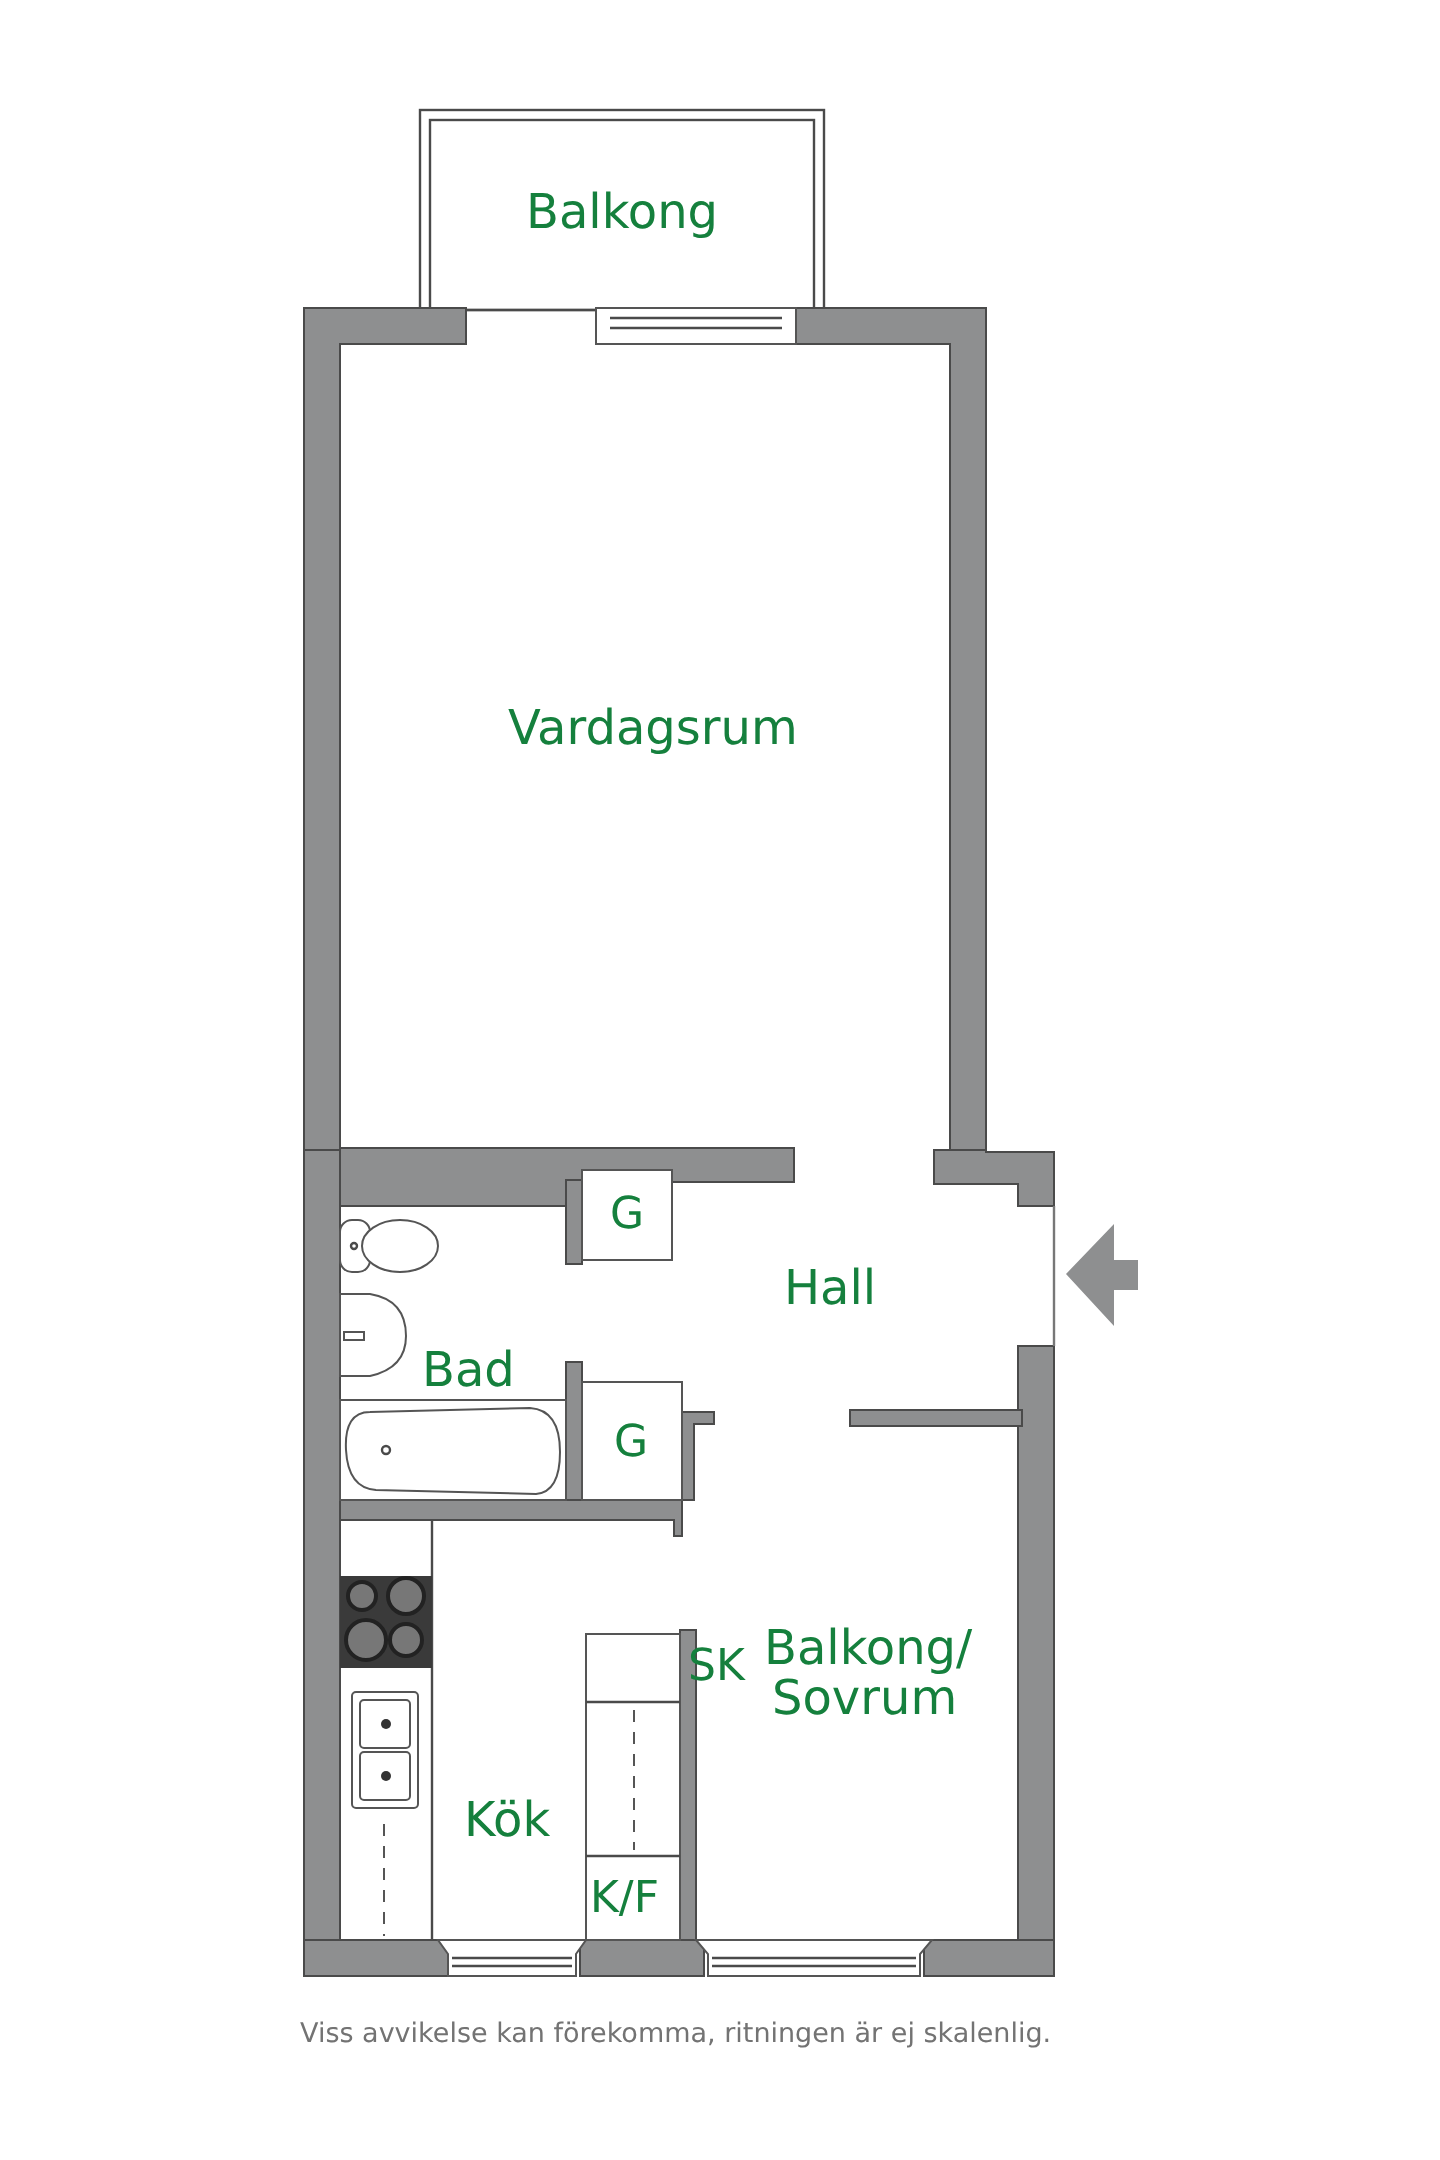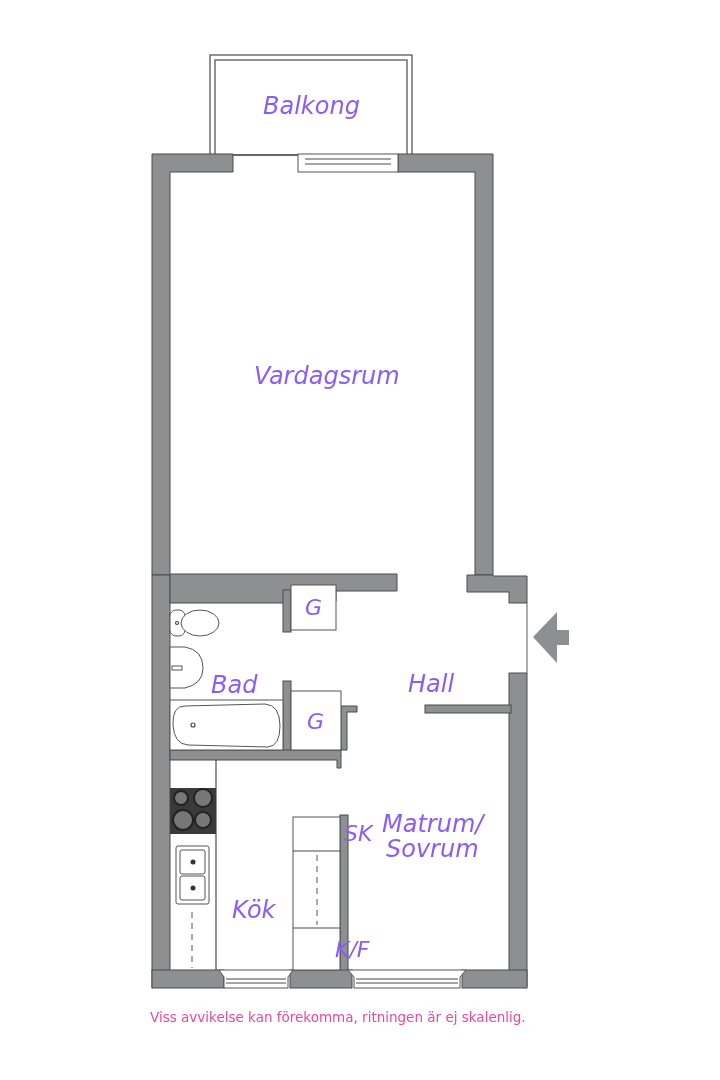--- a/index.html
+++ b/index.html
@@ -8,7 +8,7 @@
   .wall { fill:#8e8f90; stroke:#4a4a4a; stroke-width:1; }
   .line { fill:none; stroke:#4a4a4a; stroke-width:1.2; }
   .thin { fill:#fff; stroke:#555; stroke-width:1; }
-  .lbl { position:absolute; color:#8b5cf6; font-size:24px; line-height:1; white-space:nowrap;font-style:italic; }
+  .lbl { position:absolute; color:#15803d; font-size:24px; line-height:1; white-space:nowrap; }
   .lbl.small { font-size:22px; }
   .note { position:absolute; left:150px; top:1009px; font-size:13.5px; color:#ec4899; white-space:nowrap; }
 </style>

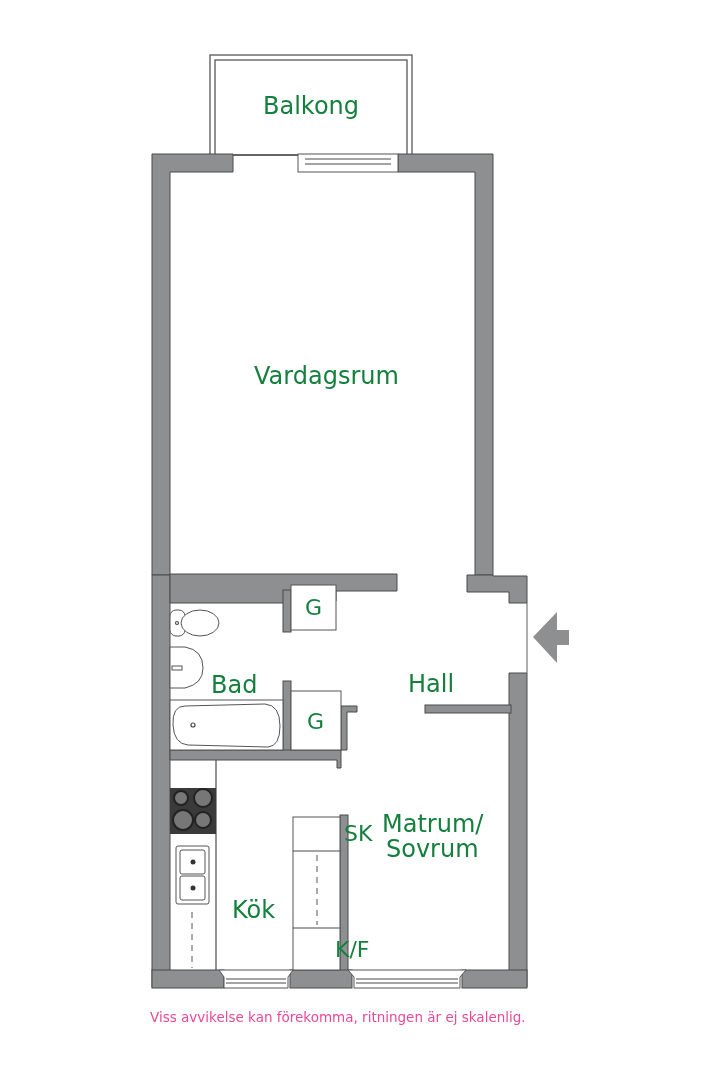--- a/index.html
+++ b/index.html
@@ -111,7 +111,7 @@
 </svg>
 
 <div class="lbl" style="left:263px;top:94px;">Balkong</div>
-<div class="lbl" style="left:254px;top:352px;margin-top:12px;">Vardagsrum</div>
+<div class="lbl" style="left:254px;top:352px;">Vardagsrum</div>
 <div class="lbl" style="left:408px;top:632px;margin-top:40px;">Hall</div>
 <div class="lbl" style="left:211px;top:673px;">Bad</div>
 <div class="lbl" style="left:232px;top:898px;">Kök</div>

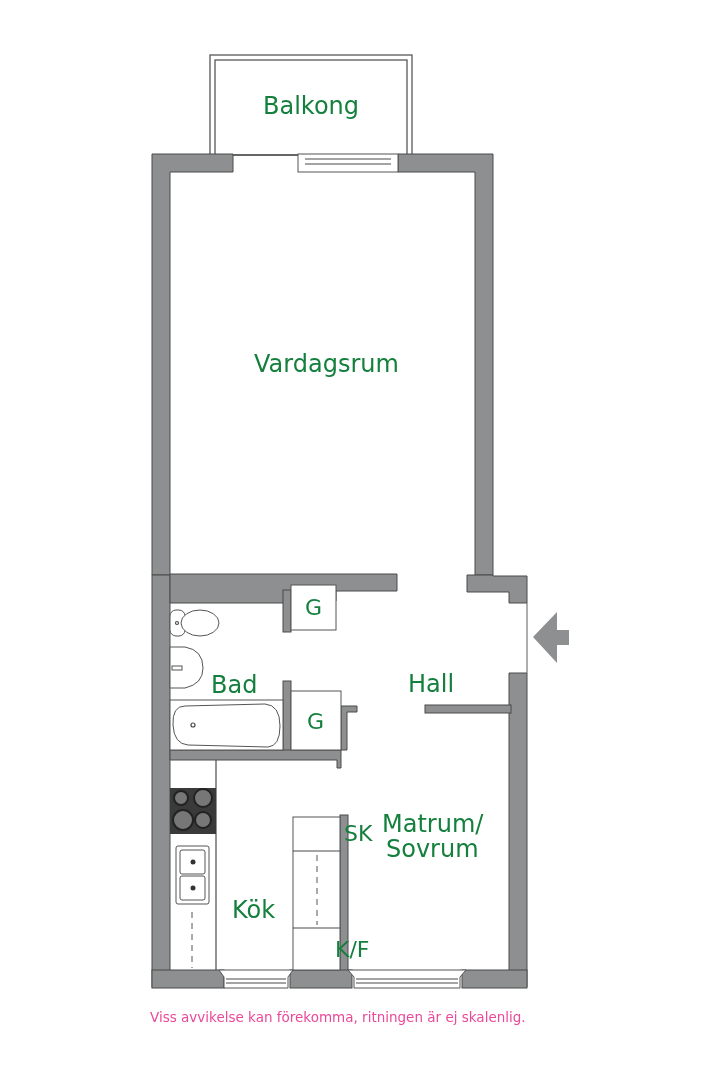--- a/index.html
+++ b/index.html
@@ -112,7 +112,7 @@
 
 <div class="lbl" style="left:263px;top:94px;">Balkong</div>
 <div class="lbl" style="left:254px;top:352px;">Vardagsrum</div>
-<div class="lbl" style="left:408px;top:632px;margin-top:40px;">Hall</div>
+<div class="lbl" style="left:392px;top:632px;">Hall</div>
 <div class="lbl" style="left:211px;top:673px;">Bad</div>
 <div class="lbl" style="left:232px;top:898px;">Kök</div>
 <div class="lbl" style="left:382px;top:812px;">Matrum/</div>

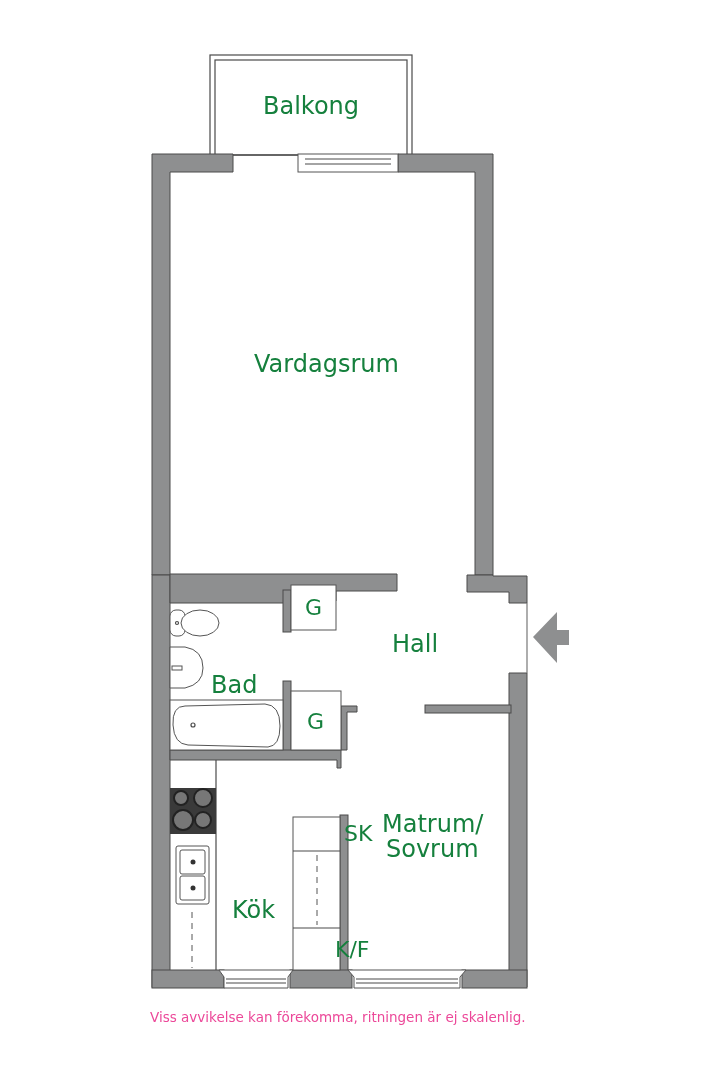--- a/index.html
+++ b/index.html
@@ -115,7 +115,7 @@
 <div class="lbl" style="left:392px;top:632px;">Hall</div>
 <div class="lbl" style="left:211px;top:673px;">Bad</div>
 <div class="lbl" style="left:232px;top:898px;">Kök</div>
-<div class="lbl" style="left:382px;top:812px;">Matrum/</div>
+<div class="lbl" style="left:382px;top:812px;">Balkong/</div>
 <div class="lbl" style="left:386px;top:837px;">Sovrum</div>
 <div class="lbl small" style="left:305px;top:597px;">G</div>
 <div class="lbl small" style="left:307px;top:711px;">G</div>

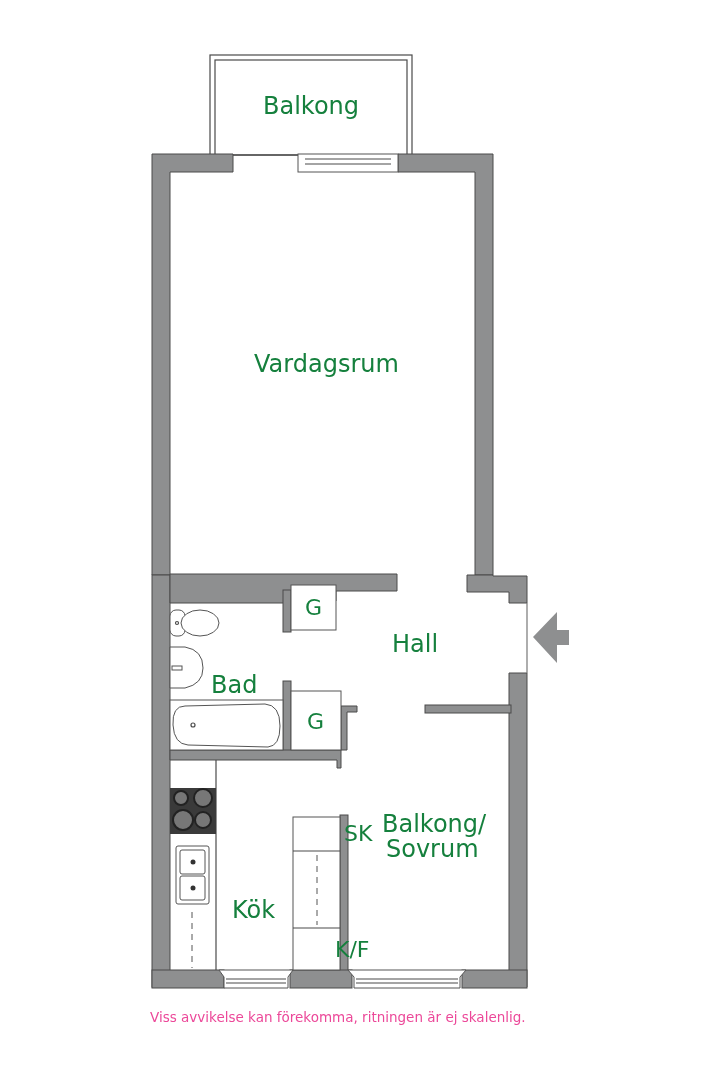--- a/index.html
+++ b/index.html
@@ -120,7 +120,7 @@
 <div class="lbl small" style="left:305px;top:597px;">G</div>
 <div class="lbl small" style="left:307px;top:711px;">G</div>
 <div class="lbl small" style="left:299px;top:823px;margin-left:45px;">SK</div>
-<div class="lbl small" style="left:295px;top:939px;padding-left:40px;">K/F</div>
+<div class="lbl small" style="left:295px;top:939px;">K/F</div>
 
 <div class="note">Viss avvikelse kan förekomma, ritningen är ej skalenlig.</div>
 

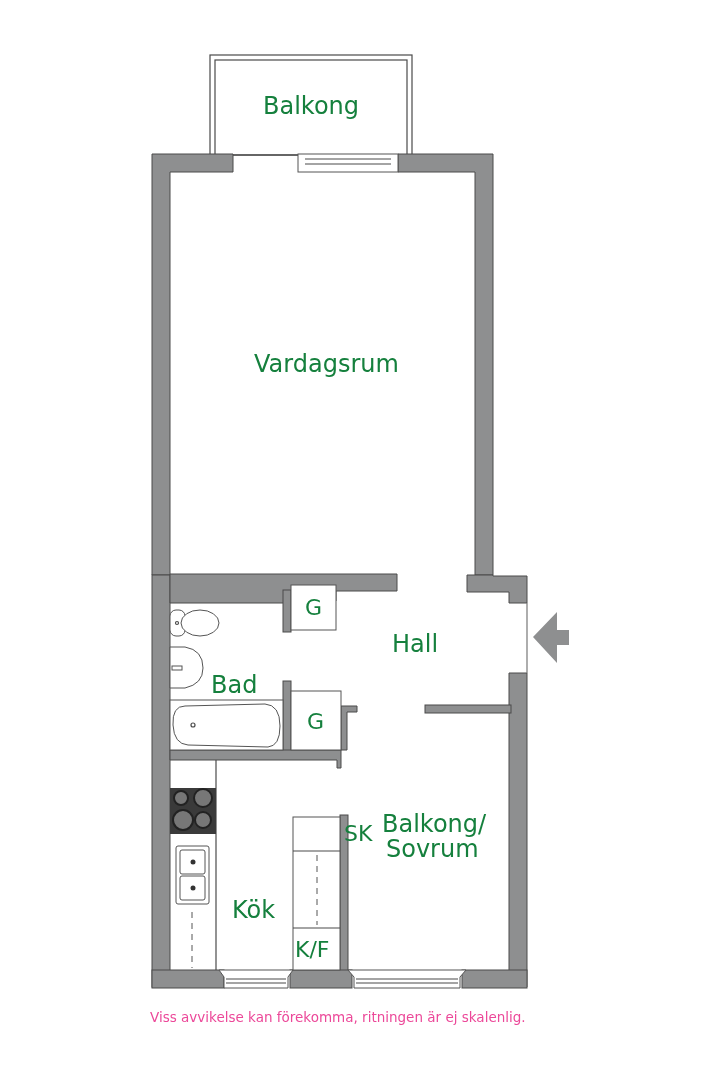--- a/index.html
+++ b/index.html
@@ -10,7 +10,7 @@
   .thin { fill:#fff; stroke:#555; stroke-width:1; }
   .lbl { position:absolute; color:#15803d; font-size:24px; line-height:1; white-space:nowrap; }
   .lbl.small { font-size:22px; }
-  .note { position:absolute; left:150px; top:1009px; font-size:13.5px; color:#ec4899; white-space:nowrap; }
+  .note { position:absolute; left:150px; top:1009px; font-size:13.5px; color:#737373; white-space:nowrap; }
 </style>
 </head>
 <body>

